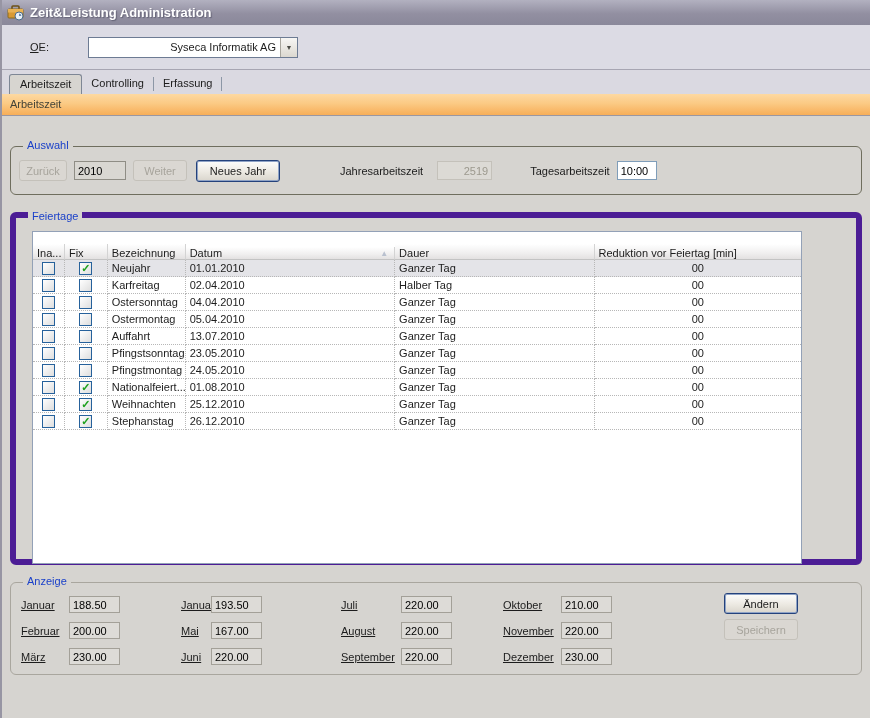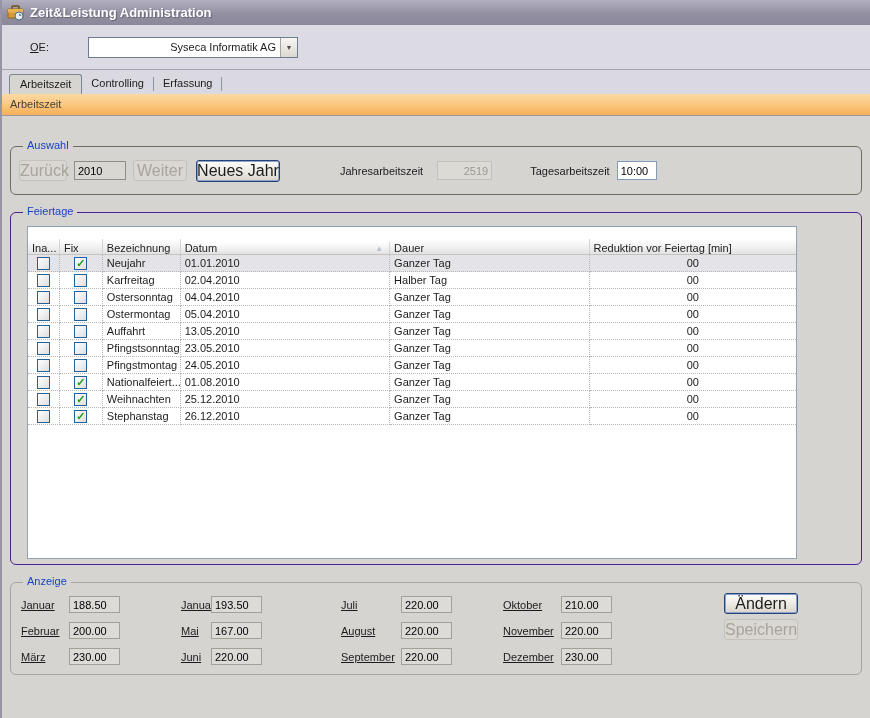--- a/index.html
+++ b/index.html
@@ -44,7 +44,7 @@
   .gbox-anzeige { margin-top:17px; height:93px; border:1px solid #a9a69e; }
 
   
-  .btn { height:21px; font-family:"Liberation Sans",sans-serif; font-size:16px; color:#1c1c1c; cursor:pointer;
+  .btn { height:21px; font-family:"Liberation Sans",sans-serif; font-size:11px; color:#1c1c1c; cursor:pointer;
     background:linear-gradient(180deg,#fdfdfc 0%,#ece9e2 55%,#d9d5cc 100%);
     border:1px solid #8d8b7b; border-radius:3px; }
   .btn-default { border:1px solid #24427c; box-shadow:inset 0 0 0 1px #8fa3c6; }

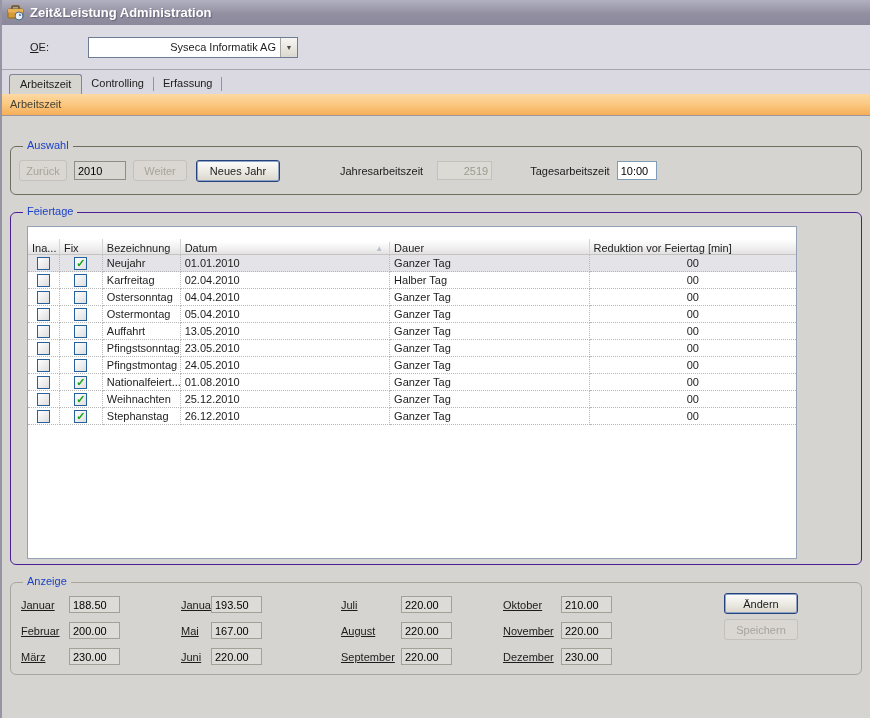--- a/index.html
+++ b/index.html
@@ -40,7 +40,7 @@
   .gbox { position:relative; border-radius:6px; }
   .gbox > .legend { position:absolute; top:-8px; left:12px; background:#d6d4d0; padding:0 4px; color:#1b41c9; }
   .gbox-auswahl { margin-top:17px; height:49px; border:1px solid #6f6e5e; }
-  .gbox-feiertage { margin-top:17px; height:353px; border:1px solid #4c1d95; }
+  .gbox-feiertage { margin-top:17px; height:353px; border:6px solid #4c1d95; }
   .gbox-anzeige { margin-top:17px; height:93px; border:1px solid #a9a69e; }
 
   

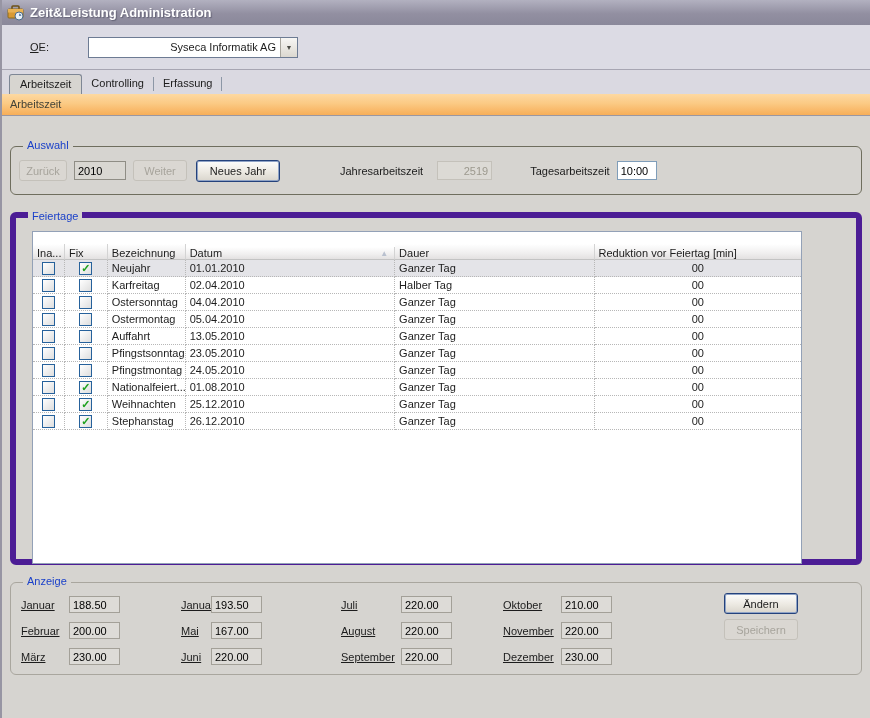--- a/index.html
+++ b/index.html
@@ -224,7 +224,7 @@
               <span class="checkbox"></span>
             </div>
           <div class="td c-name">Auffahrt</div>
-          <div class="td c-date">13.05.2010</div>
+          <div class="td c-date">13.07.2010</div>
           <div class="td c-dauer">Ganzer Tag</div>
           <div class="td c-red">00</div>
         </div>

